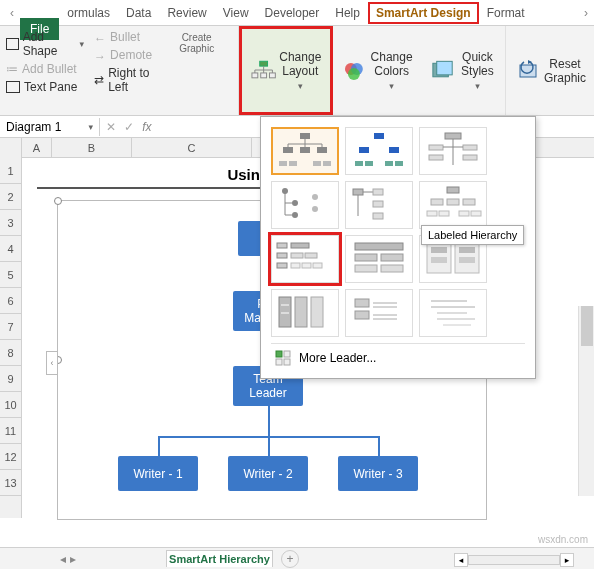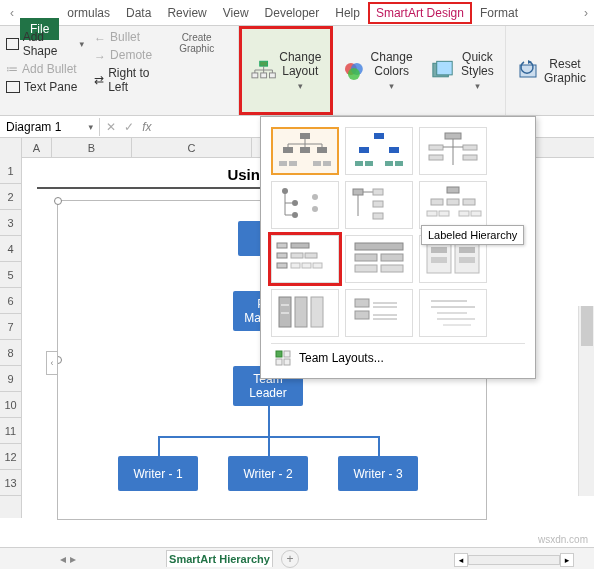--- a/index.html
+++ b/index.html
@@ -7,7 +7,7 @@
 .tabs { display: flex; align-items: center; height: 26px; border-bottom: 1px solid #d0d0d0; background: #fff; padding-left: 4px; }
 .tab { padding: 4px 8px; color: #555; cursor: pointer; white-space: nowrap; }
 .tab.file { background: #217346; color: #fff; padding: 4px 10px; margin-top: 32px; }
-.tab.active { border: 2px solid #e02020; padding: 2px 6px; color: #be185d; font-weight: normal; }
+.tab.active { border: 2px solid #e02020; padding: 2px 6px; color: #a16207; font-weight: bold; }
 .tab-scroll { width: 16px; text-align: center; color: #888; }
 .ribbon { display: flex; height: 90px; border-bottom: 1px solid #d0d0d0; background: #f3f3f3; }
 .group { border-right: 1px solid #e0e0e0; padding: 4px 10px 2px 6px; display: flex; justify-content: flex-end; }

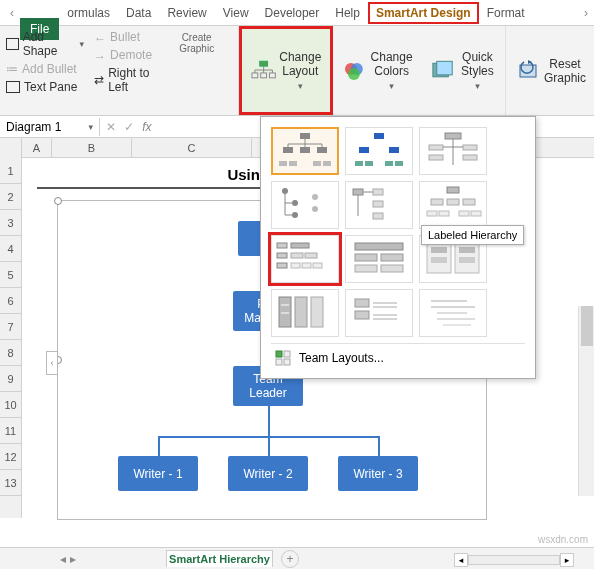--- a/index.html
+++ b/index.html
@@ -371,7 +371,7 @@
         <rect x="1" y="9" width="6" height="6" fill="#eee" stroke="#aaa"></rect>
         <rect x="9" y="9" width="6" height="6" fill="#eee" stroke="#aaa"></rect>
       </svg>
-    <span>Team Layouts...</span>
+    <span>More Leader...</span>
   </div>
 </div>
 

